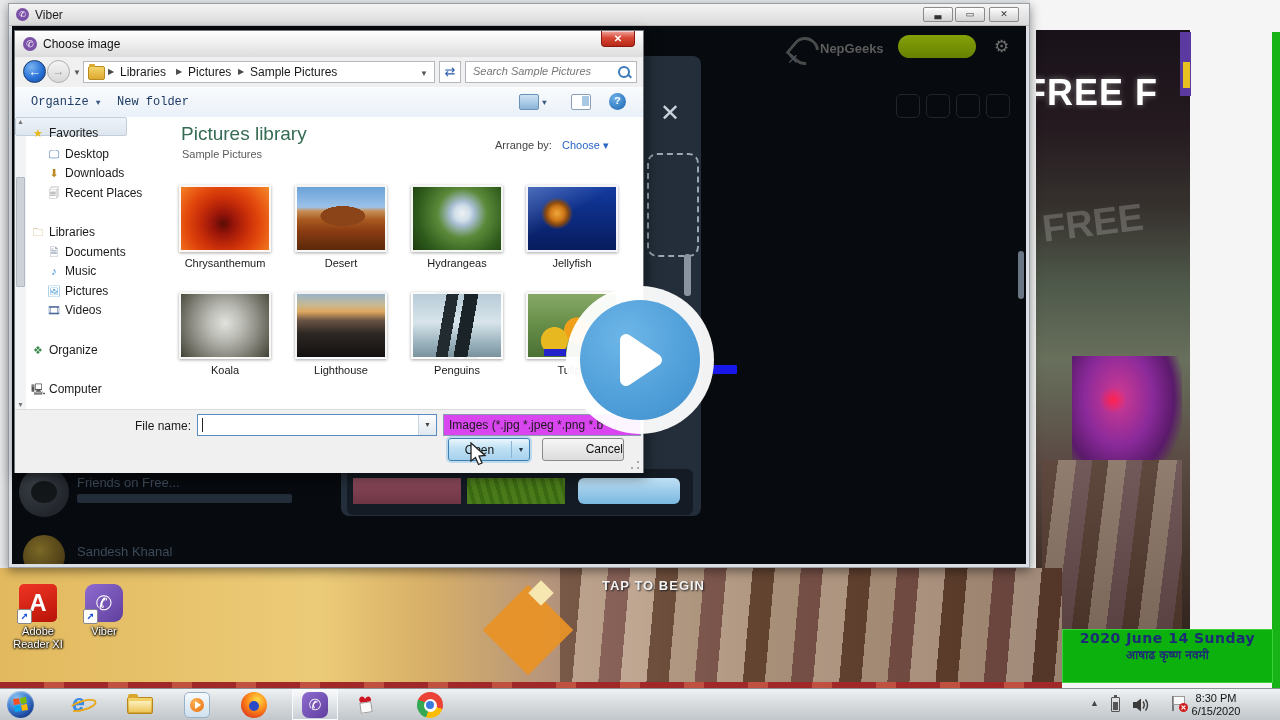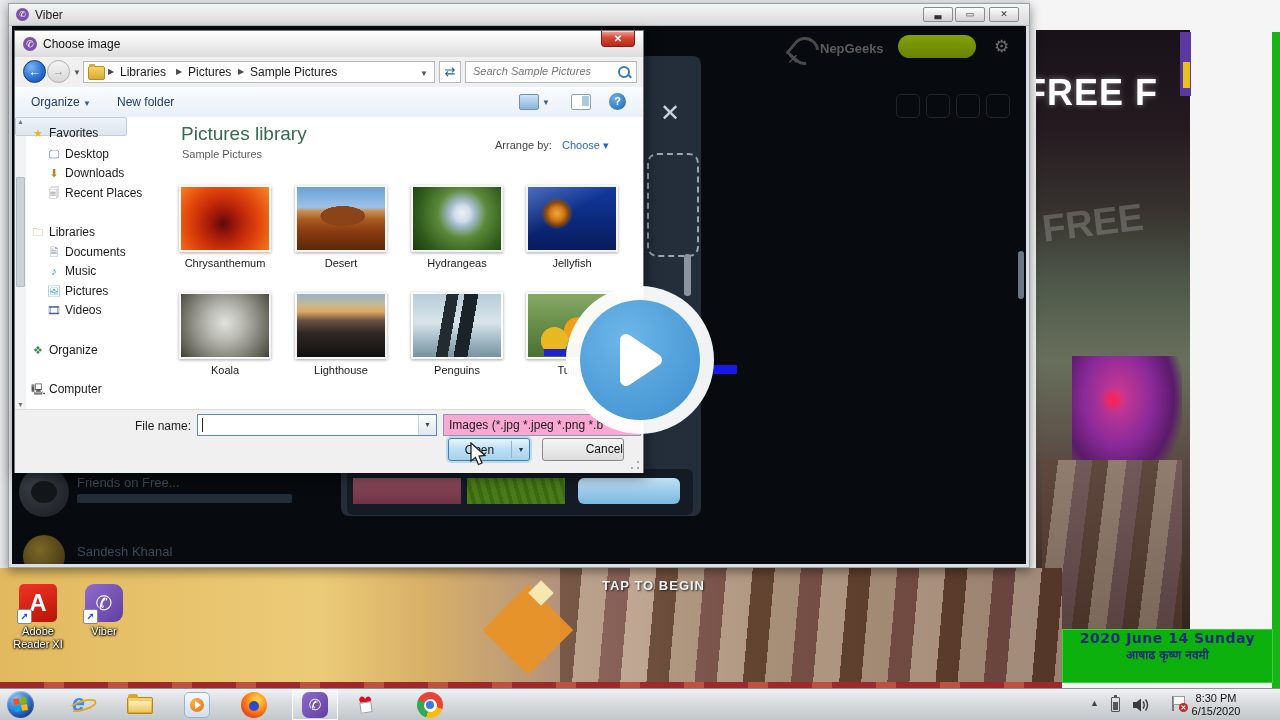--- a/index.html
+++ b/index.html
@@ -106,7 +106,7 @@
   .search input{position:absolute;left:5px;top:2px;width:140px;border:none;outline:none;font-size:11px;font-style:italic;color:#8a8a8a;font-family:"Liberation Sans",sans-serif;background:transparent;}
   .mag{position:absolute;right:6px;top:4px;width:8px;height:8px;border:2px solid #3a7ab8;border-radius:50%;}
   .mag:after{content:"";position:absolute;left:7px;top:7px;width:5px;height:2px;background:#3a7ab8;transform:rotate(45deg);}
-  .d-toolbar{left:0;top:56px;width:628px;height:30px;background:linear-gradient(#fafcfe,#e9f0f8);border-bottom:1px solid #d4dce8;}
+  .d-toolbar{left:0;top:56px;width:628px;height:30px;background:linear-gradient(#fafcfe,#e9f0f8);border-bottom:1px solid #d4dce8;font-family:Liberation Mono, monospace;}
   .tb-item{position:absolute;top:8px;font-size:12px;color:#1e3c64;}
   .tb-caret{font-size:8px;color:#3a5a84;}
   .views-ic{position:absolute;left:504px;top:7px;width:18px;height:14px;background:linear-gradient(#cfe4f4,#8ab4d8);border:1px solid #6a92b8;border-radius:2px;}

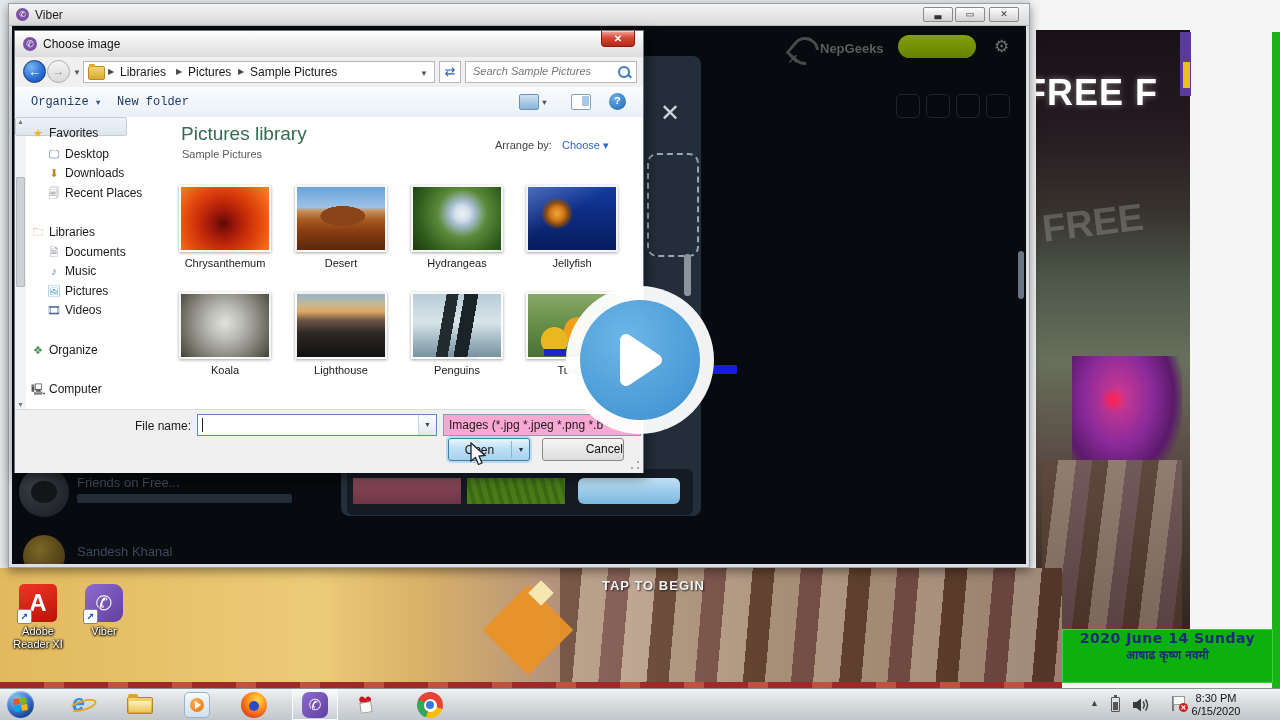--- a/index.html
+++ b/index.html
@@ -147,7 +147,7 @@
   .fn-combo .caret-line{position:absolute;left:4px;top:3px;width:1px;height:14px;background:#222;}
   .combo-arrow{position:absolute;right:0;top:0;width:17px;height:20px;border-left:1px solid #c8d4e0;background:linear-gradient(#fdfdfd,#e0e8f0);
     font-size:7px;color:#444;text-align:center;line-height:20px;}
-  .ft-combo{position:absolute;left:428px;top:4px;width:198px;height:22px;background:#f9a8d4;border:1px solid #8a9ab0;box-sizing:border-box;overflow:hidden;}
+  .ft-combo{position:absolute;left:428px;top:4px;width:198px;height:22px;background:#d946ef;border:1px solid #8a9ab0;box-sizing:border-box;overflow:hidden;}
   .ft-combo .txt{position:absolute;left:5px;top:3px;font-size:12px;color:#1a1a1a;white-space:nowrap;}
   .btn-open{position:absolute;left:433px;top:28px;width:82px;height:23px;border:1px solid #3c7fb1;border-radius:3px;box-sizing:border-box;
     background:linear-gradient(#eaf6fd,#bee0f4 45%,#a7d1ec);box-shadow:0 0 0 2px #bcd9ee;}

